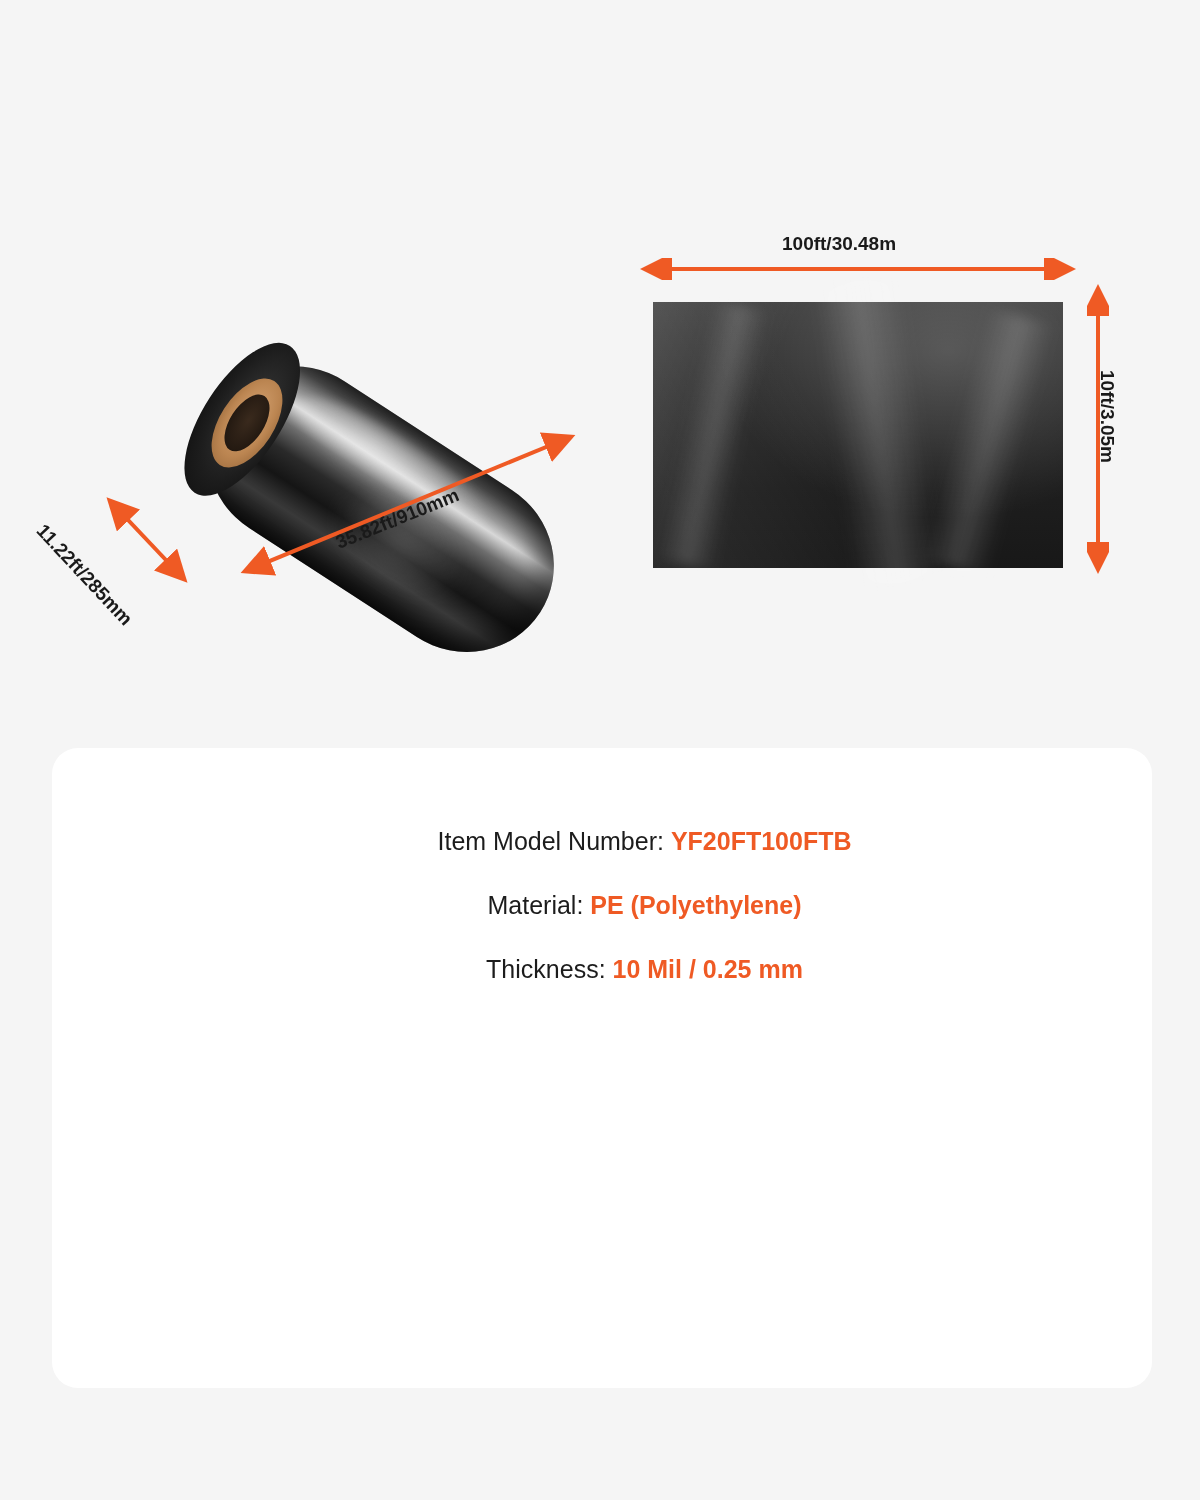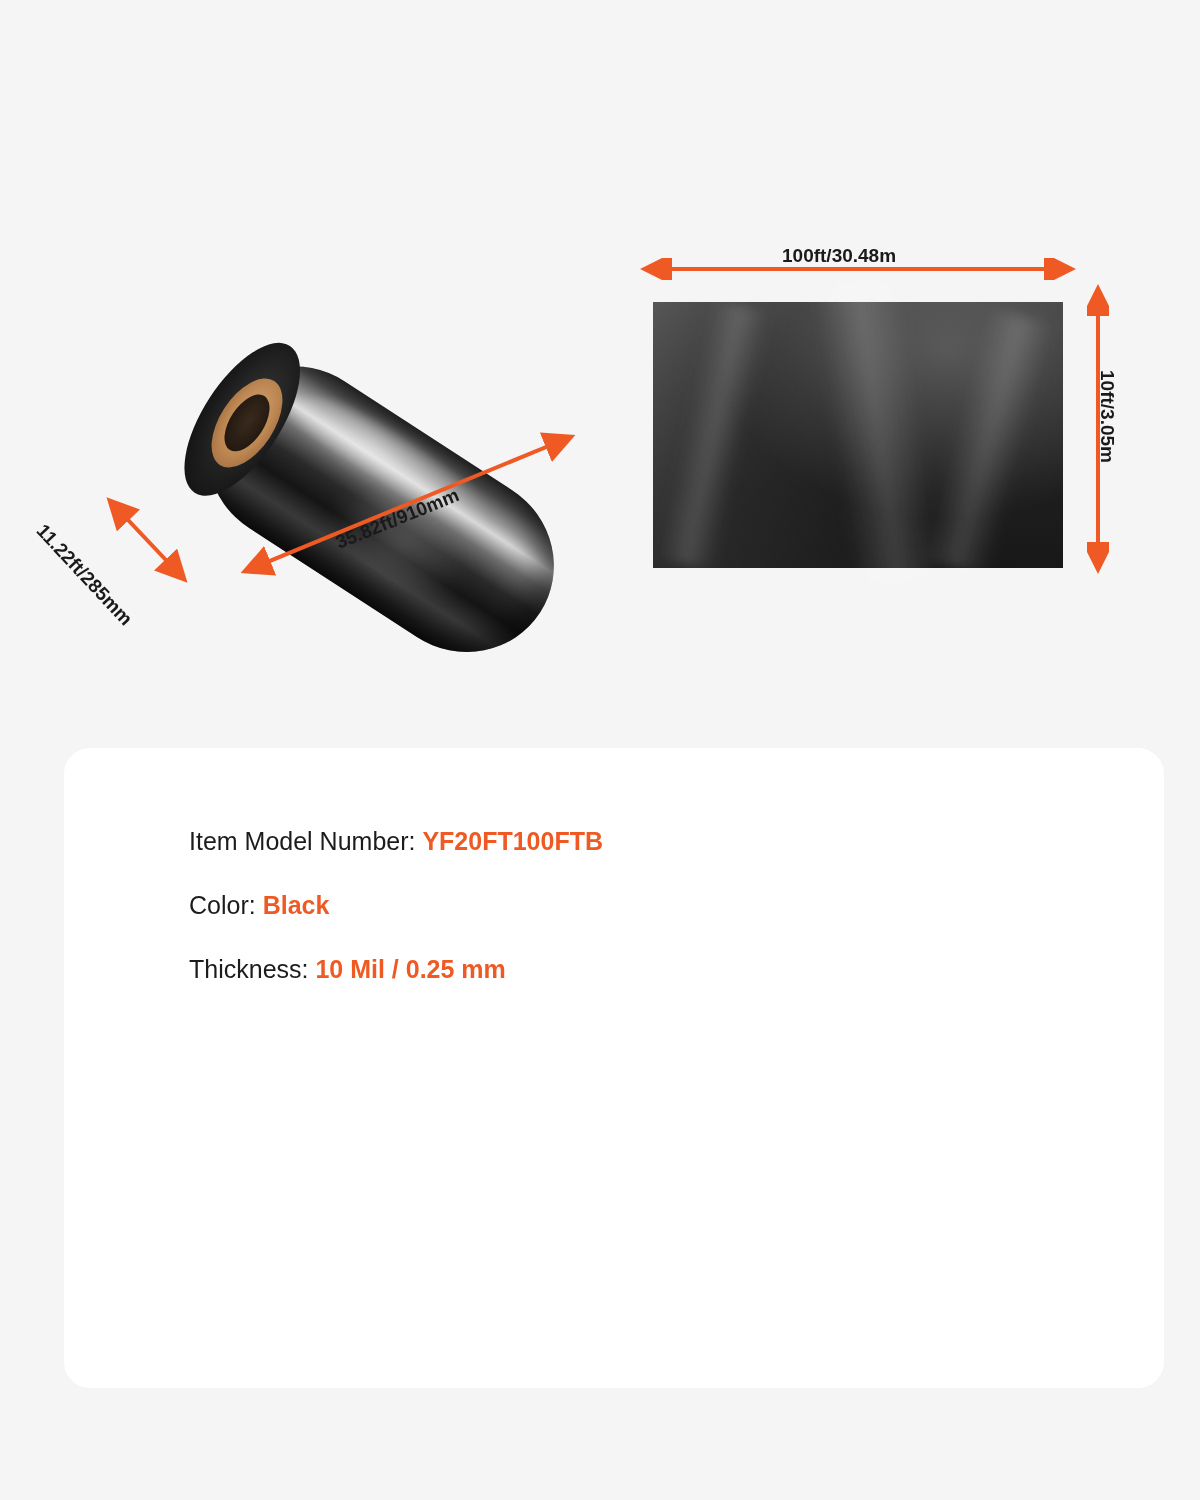--- a/index.html
+++ b/index.html
@@ -221,7 +221,7 @@
         <line x1="8" y1="11" x2="428" y2="11" stroke="#ef5a24" stroke-width="4" marker-start="url(#ah1)" marker-end="url(#ah2)"></line>
       </svg>
     </div>
-    <div class="dim-label" style="left:782px; top:245px;">100ft/30.48m</div>
+    <div class="dim-label" style="left:782px; top:233px;">100ft/30.48m</div>
   </div>
 
   <div>

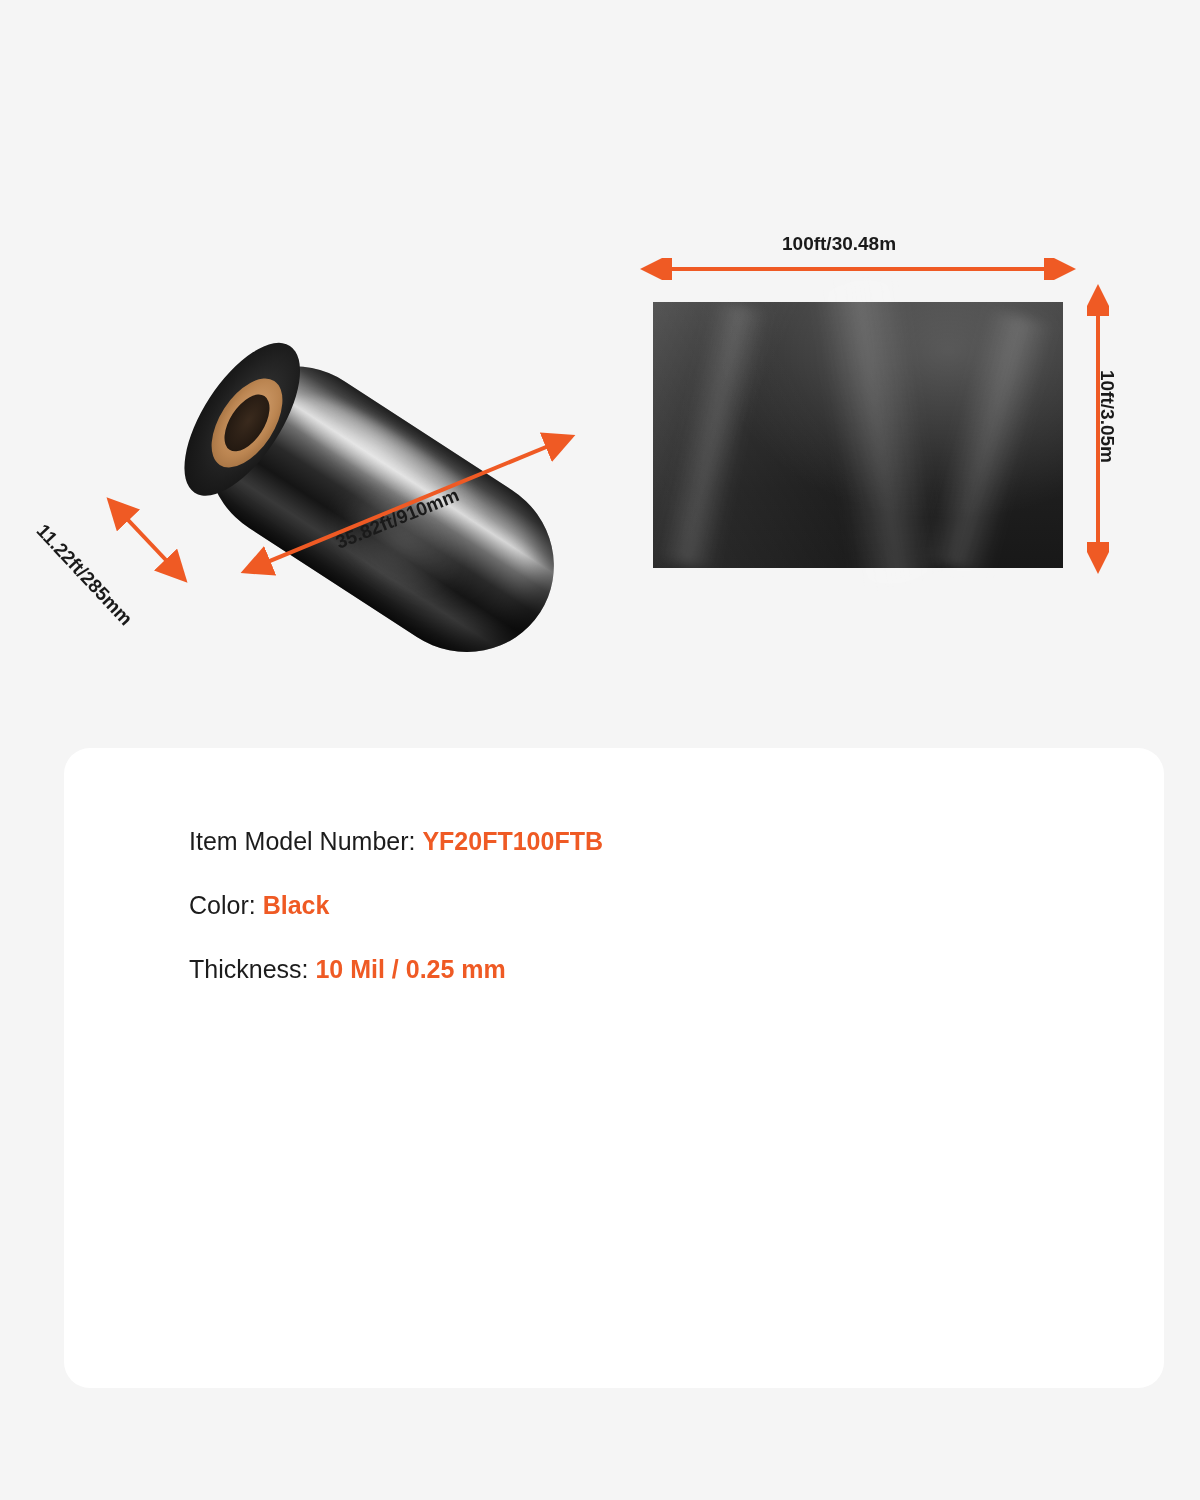--- a/index.html
+++ b/index.html
@@ -139,12 +139,13 @@
   
   #spec-card {
     position: absolute;
-    left: 64px;
+    left: 52px;
     top: 748px;
     width: 1100px;
     height: 640px;
     background: #ffffff;
     border-radius: 26px;
+    text-align: center;
   }
   .spec-list {
     position: absolute;

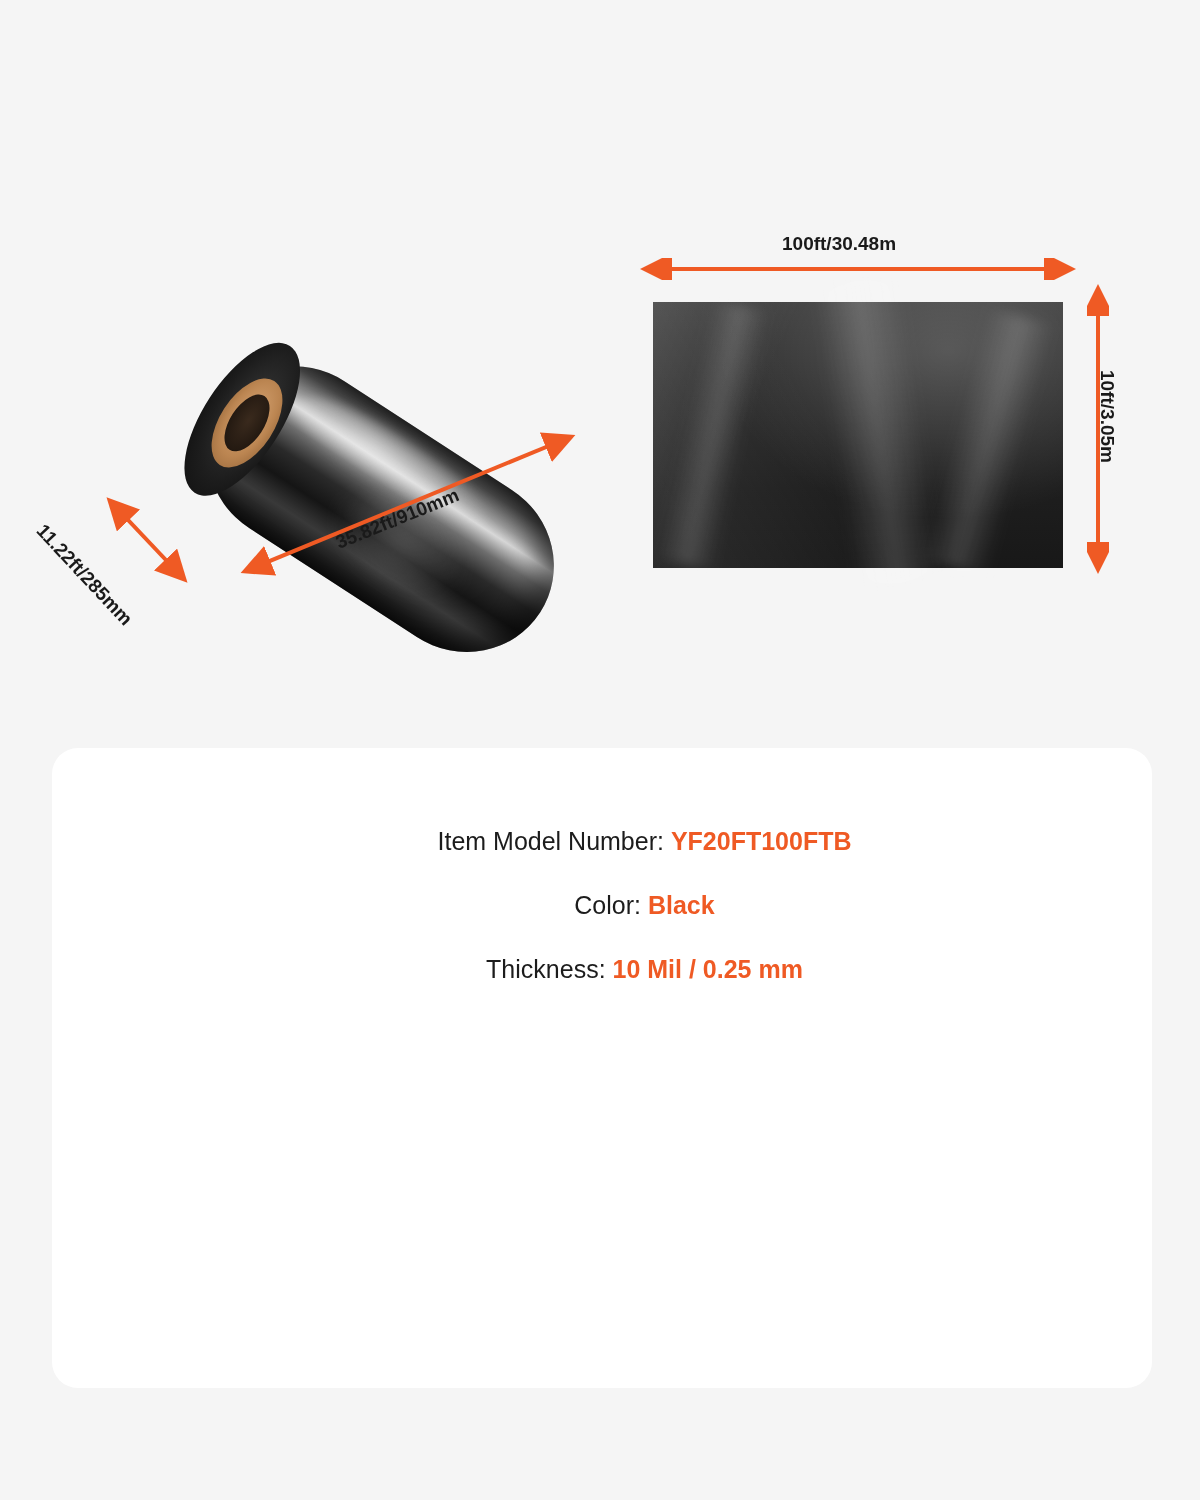--- a/index.html
+++ b/index.html
@@ -244,6 +244,10 @@
       <span class="val">YF20FT100FTB</span>
     </div>
 
+    <div class="spec-row">
+      <span class="lbl">Material:</span>
+      <span class="val">PE (Polyethylene)</span>
+    </div>
 
     <div class="spec-row">
       <span class="lbl">Color:</span>

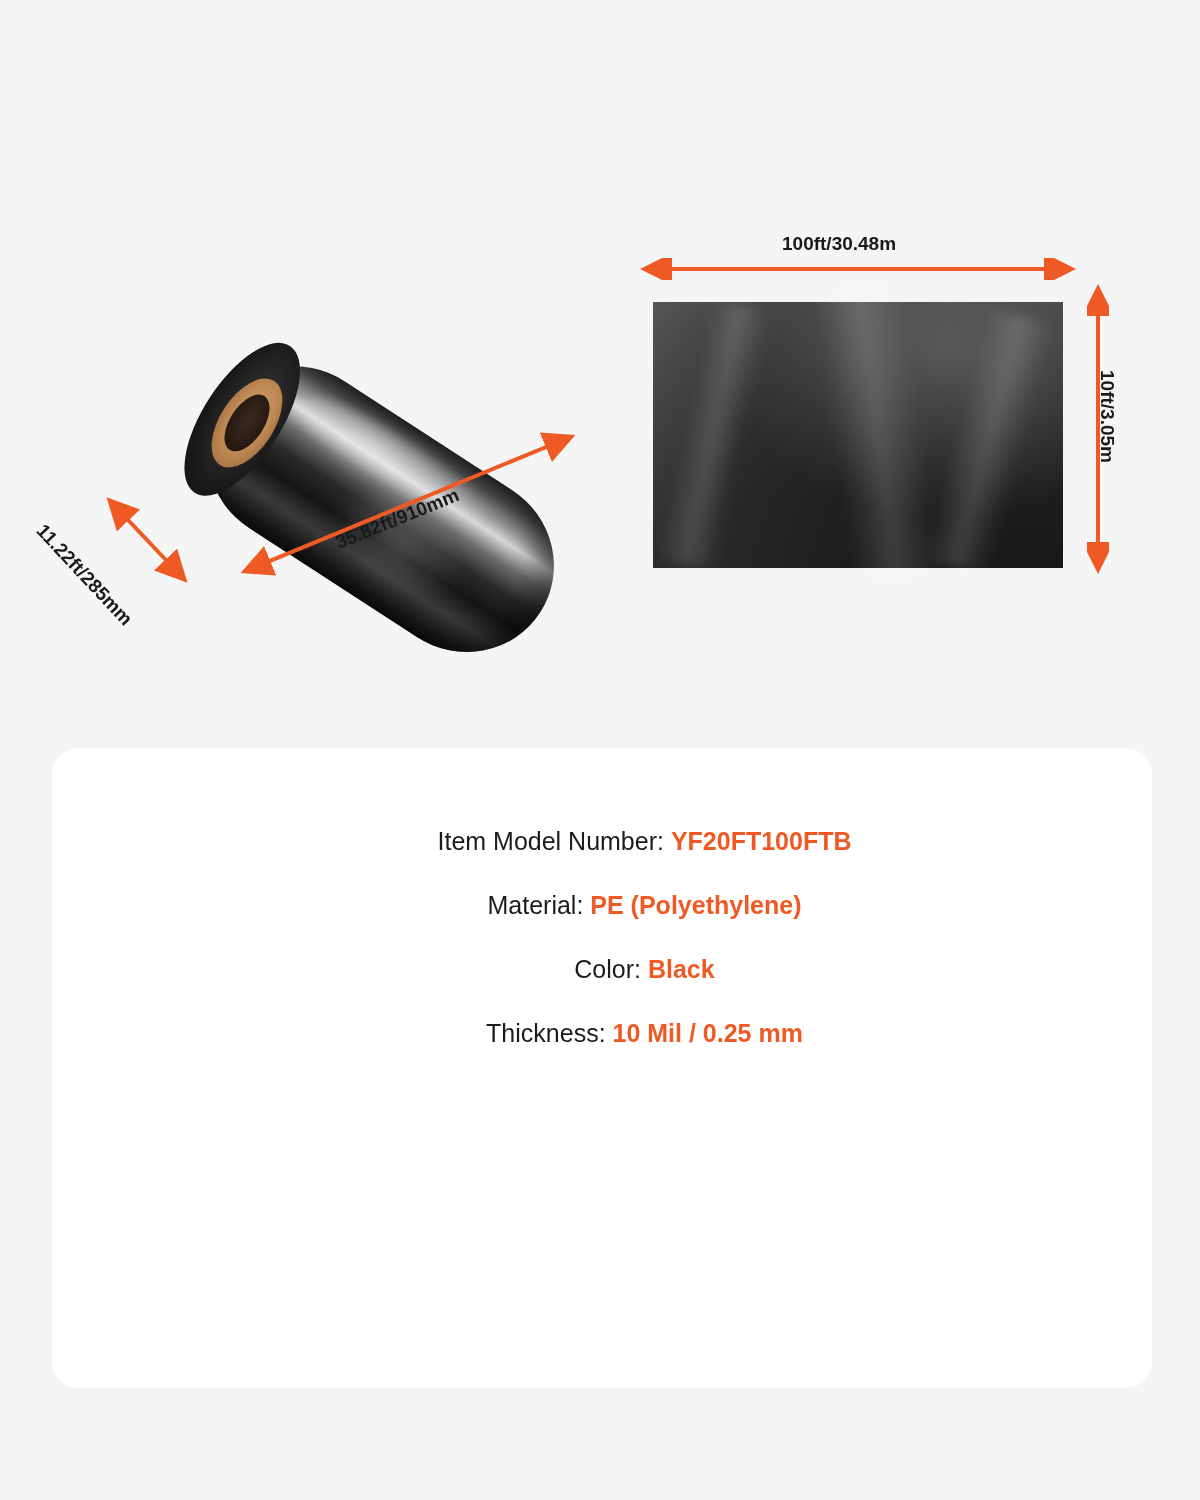--- a/index.html
+++ b/index.html
@@ -249,10 +249,6 @@
       <span class="val">PE (Polyethylene)</span>
     </div>
 
-    <div class="spec-row">
-      <span class="lbl">Color:</span>
-      <span class="val">Black</span>
-    </div>
 
 
     <div class="spec-row">

